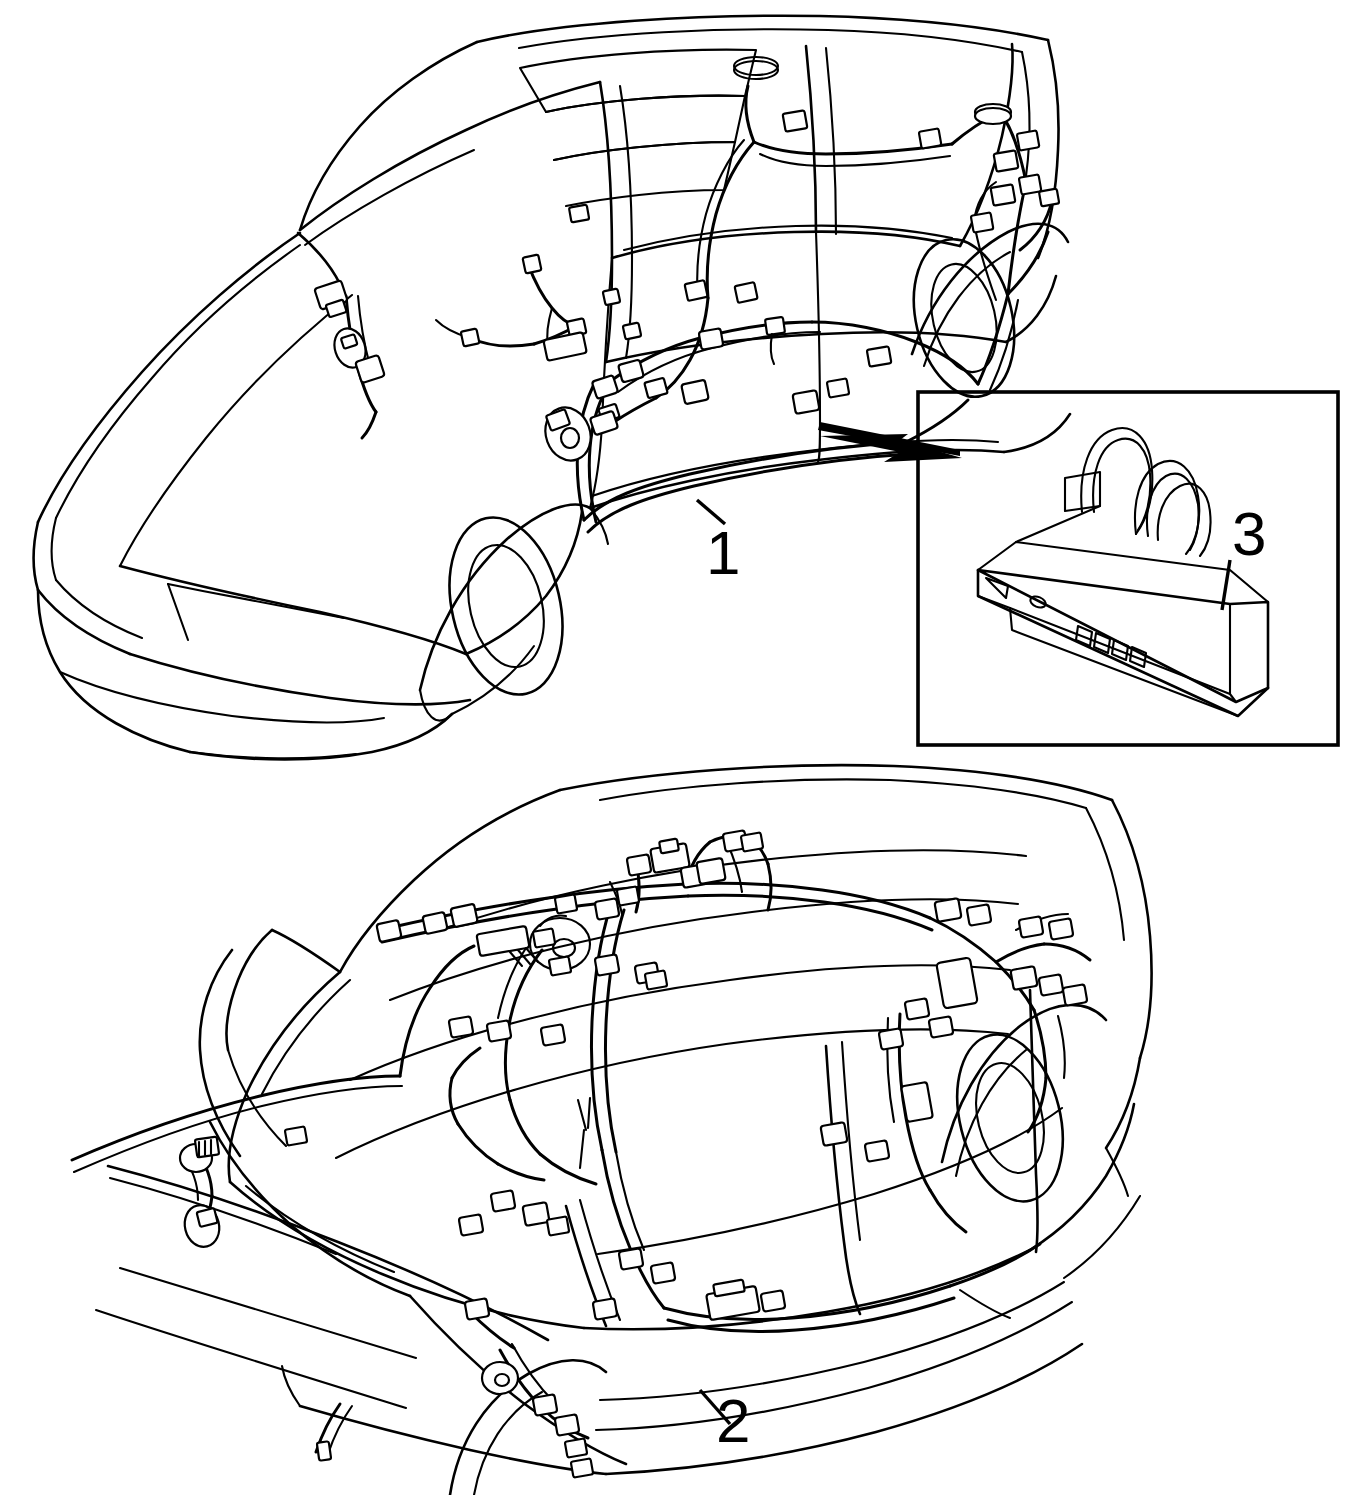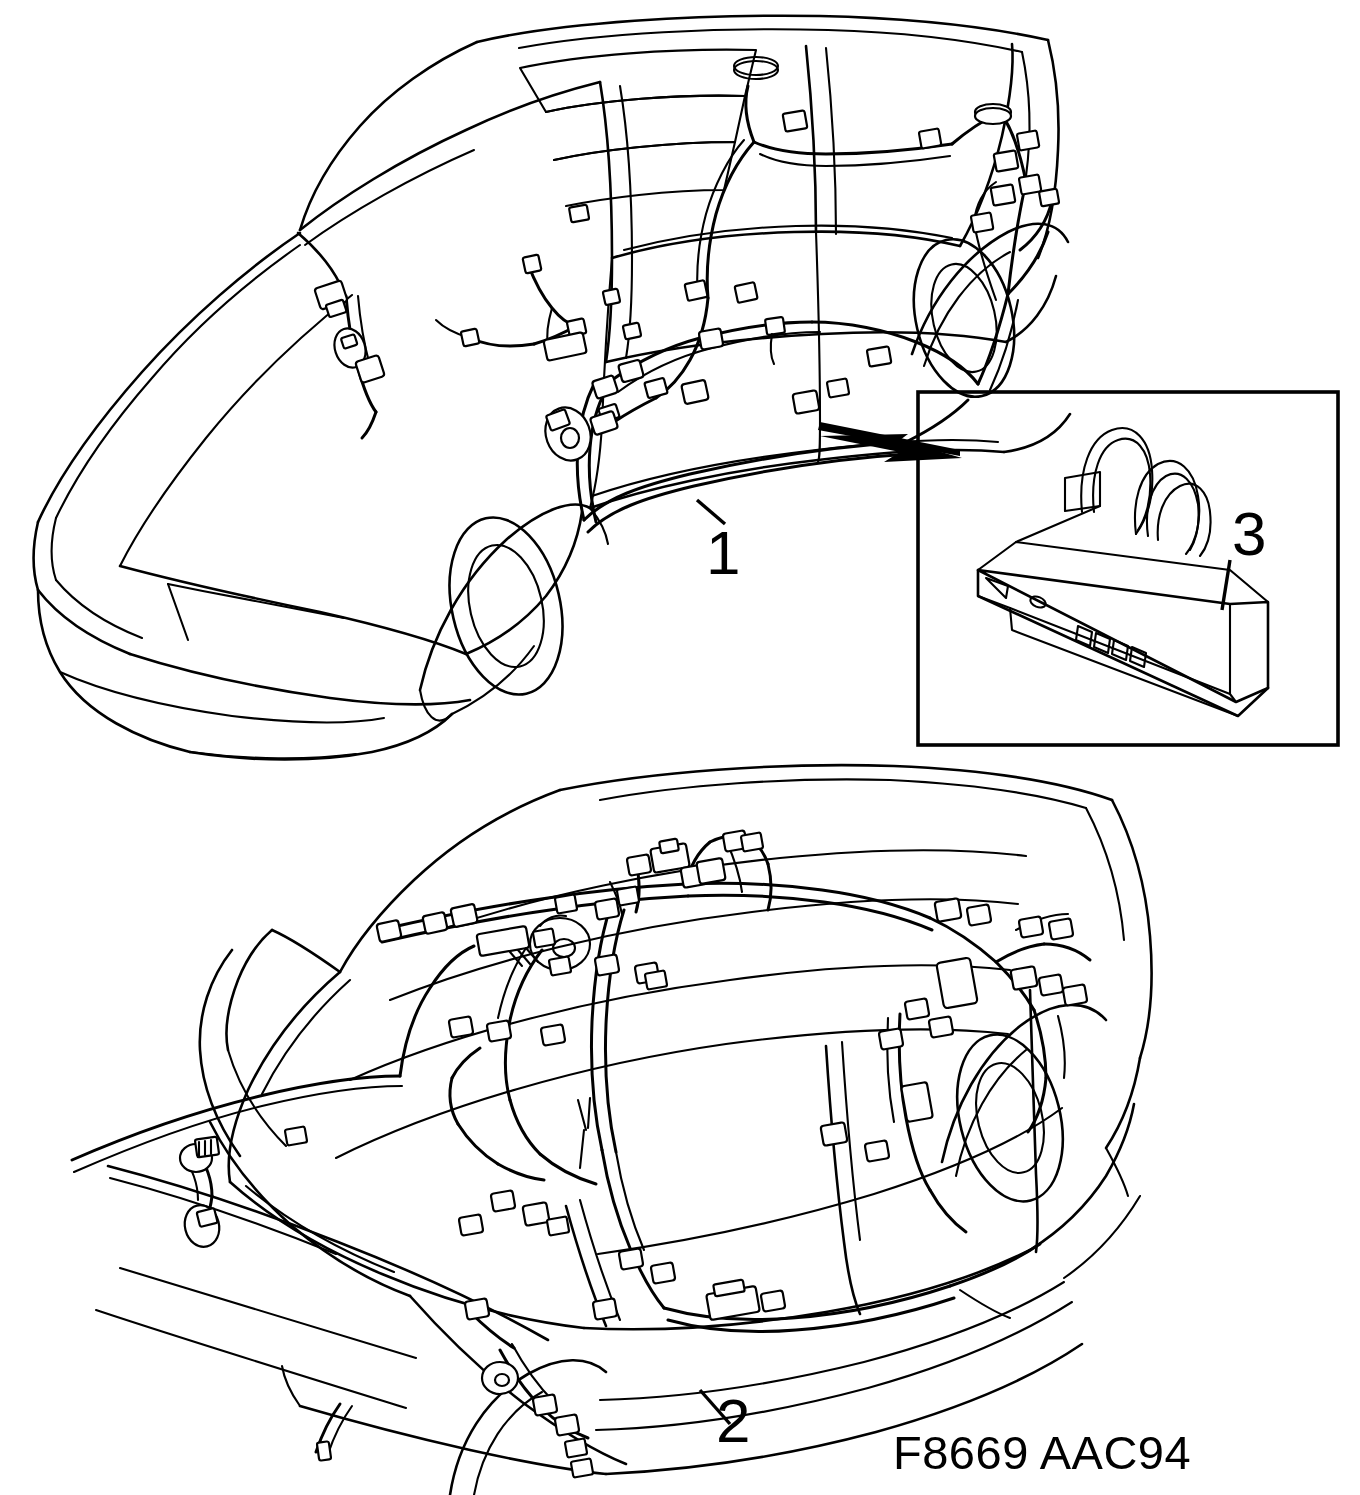--- a/index.html
+++ b/index.html
@@ -680,7 +680,6 @@
 
   <div class="callout" id="callout-3">3</div>
 
-  <div id="caption">F8669 AAC94</div>
 
 </div>
 

